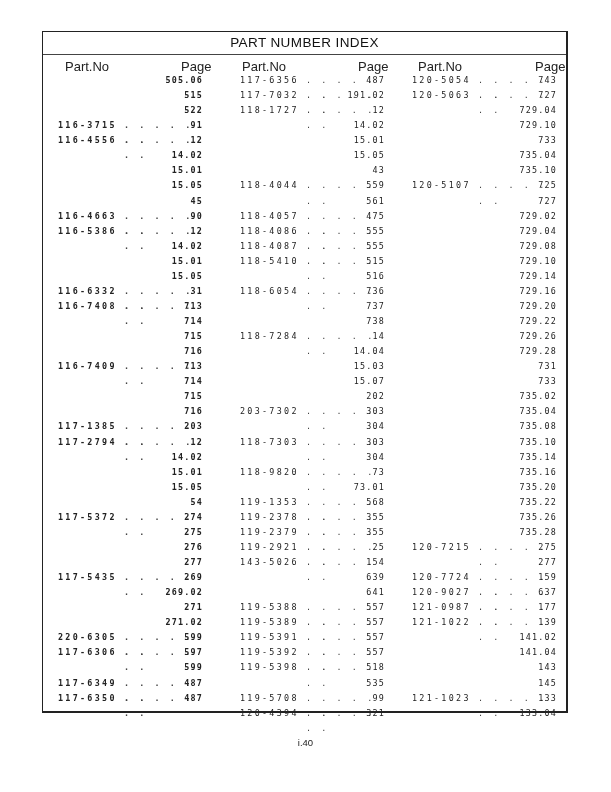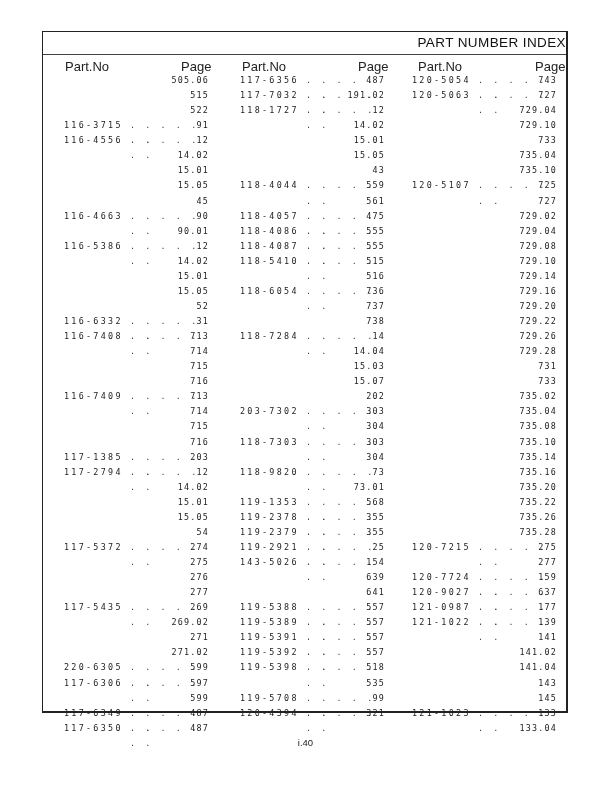--- a/index.html
+++ b/index.html
@@ -8,7 +8,7 @@
   .frame { position:absolute; left:42px; top:31px; width:526px; height:682px;
            border:1px solid #222; border-right-width:2px; border-bottom-width:2px; box-sizing:border-box; }
   .title-bar { position:absolute; left:0; top:0; right:0; height:22px;
-               border-bottom:1.5px solid #444; text-align:right;
+               border-bottom:1.5px solid #444; text-align:center;
                font-size:13.5px; line-height:22px; letter-spacing:0.4px; color:#111; }
   .col-head { position:absolute; top:27px; font-size:13px; color:#222; }
   .col { position:absolute; top:41px; width:170px; }

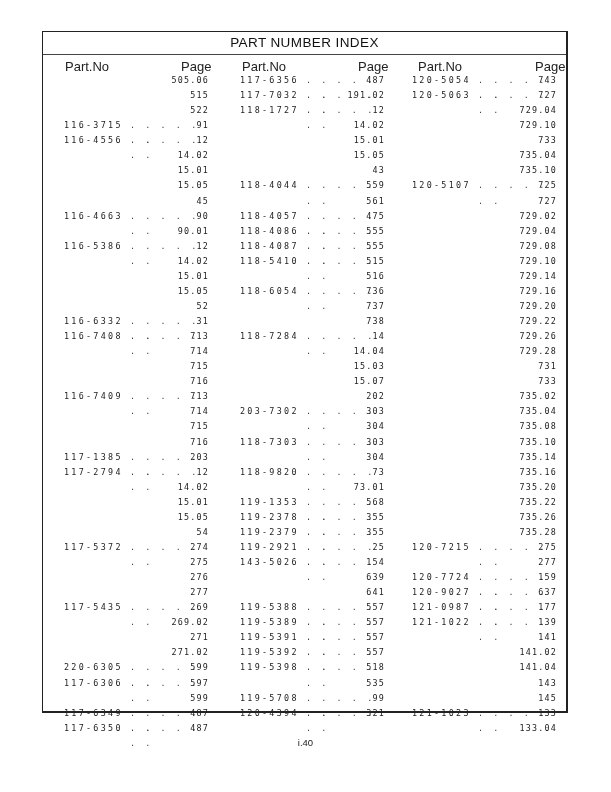--- a/index.html
+++ b/index.html
@@ -33,7 +33,7 @@
   <div class="col-head" style="left:375px;">Part.No</div>
   <div class="col-head" style="left:492px;">Page</div>
 
-  <div class="col" style="left:21px; width:145px;">
+  <div class="col" style="left:15px; width:145px;font-weight:bold;">
       <div class="row">
         <span class="pn"></span>
         <span class="pg">505.06</span>

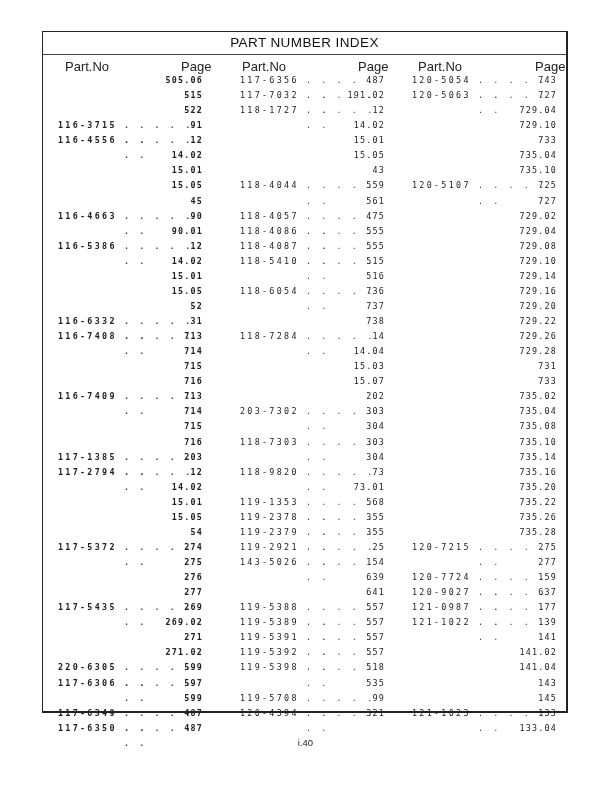--- a/index.html
+++ b/index.html
@@ -78,10 +78,6 @@
         <span class="pg">90</span>
       </div>
       <div class="row">
-        <span class="pn"></span>
-        <span class="pg">90.01</span>
-      </div>
-      <div class="row">
         <span class="pn">116-5386</span>
         <span class="dots">. . . . . . .</span>
         <span class="pg">12</span>

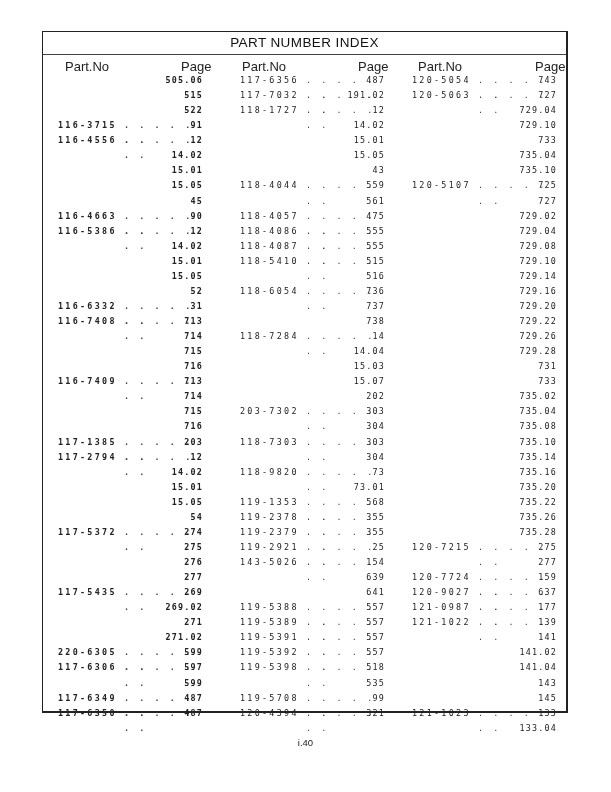--- a/index.html
+++ b/index.html
@@ -95,10 +95,6 @@
         <span class="pg">15.05</span>
       </div>
       <div class="row">
-        <span class="pn"></span>
-        <span class="pg">52</span>
-      </div>
-      <div class="row">
         <span class="pn">116-6332</span>
         <span class="dots">. . . . . . .</span>
         <span class="pg">31</span>

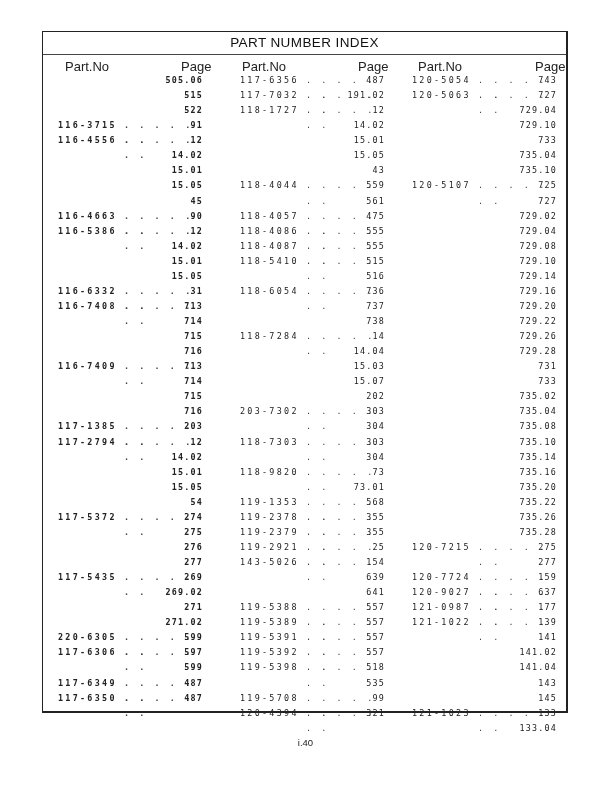--- a/index.html
+++ b/index.html
@@ -576,10 +576,6 @@
       </div>
       <div class="row">
         <span class="pn"></span>
-        <span class="pg">141</span>
-      </div>
-      <div class="row">
-        <span class="pn"></span>
         <span class="pg">141.02</span>
       </div>
       <div class="row">

